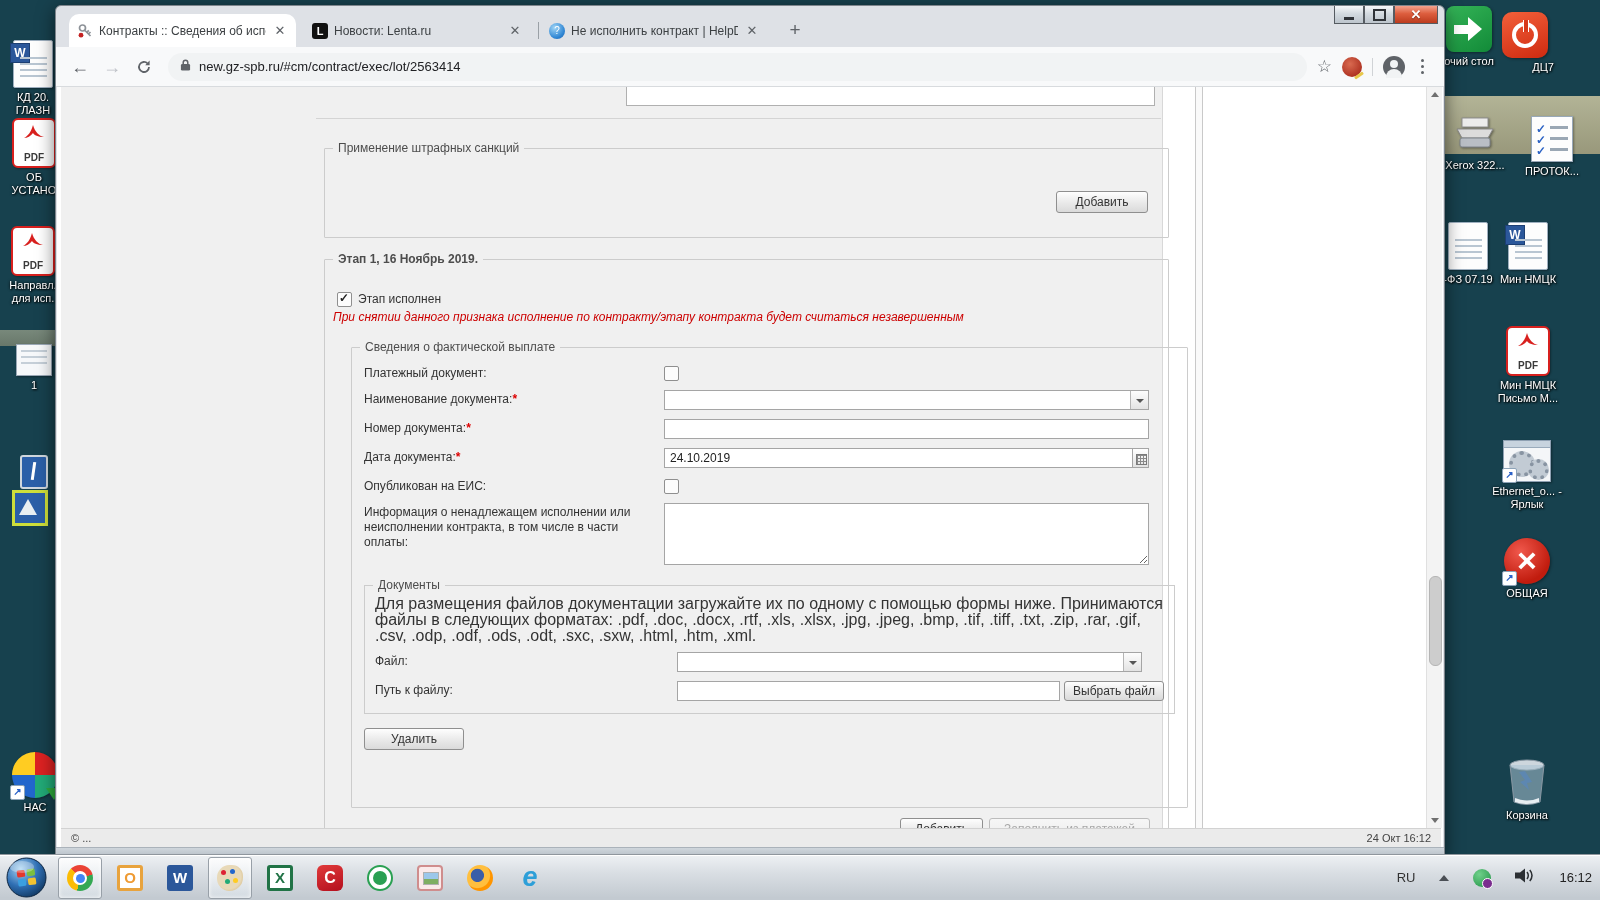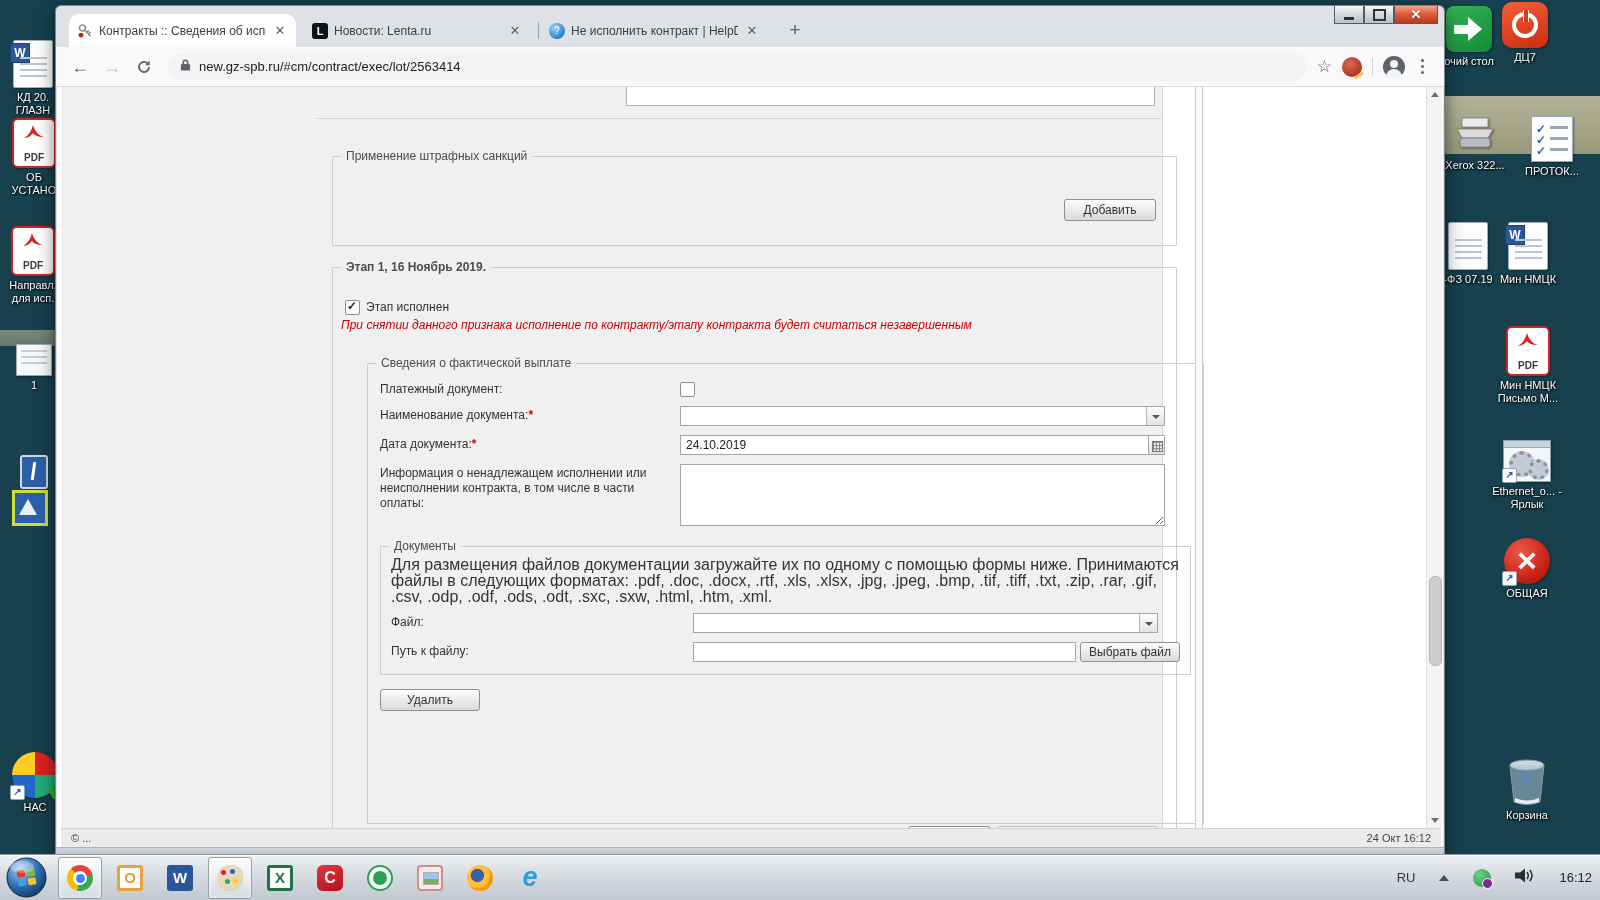--- a/index.html
+++ b/index.html
@@ -69,7 +69,7 @@
   .li4{left:10px;top:344px;width:48px;}
   .li5{left:8px;top:752px;width:54px;}
   .ri1{left:1440px;top:6px;width:58px;}
-  .ri2{left:1496px;top:2px;width:58px;}
+  .ri2{left:1496px;top:12px;width:58px;text-align:right;}
   .ri3{left:1444px;top:116px;width:62px;}
   .ri4{left:1516px;top:116px;width:72px;}
   .ri5{left:1440px;top:222px;width:56px;}

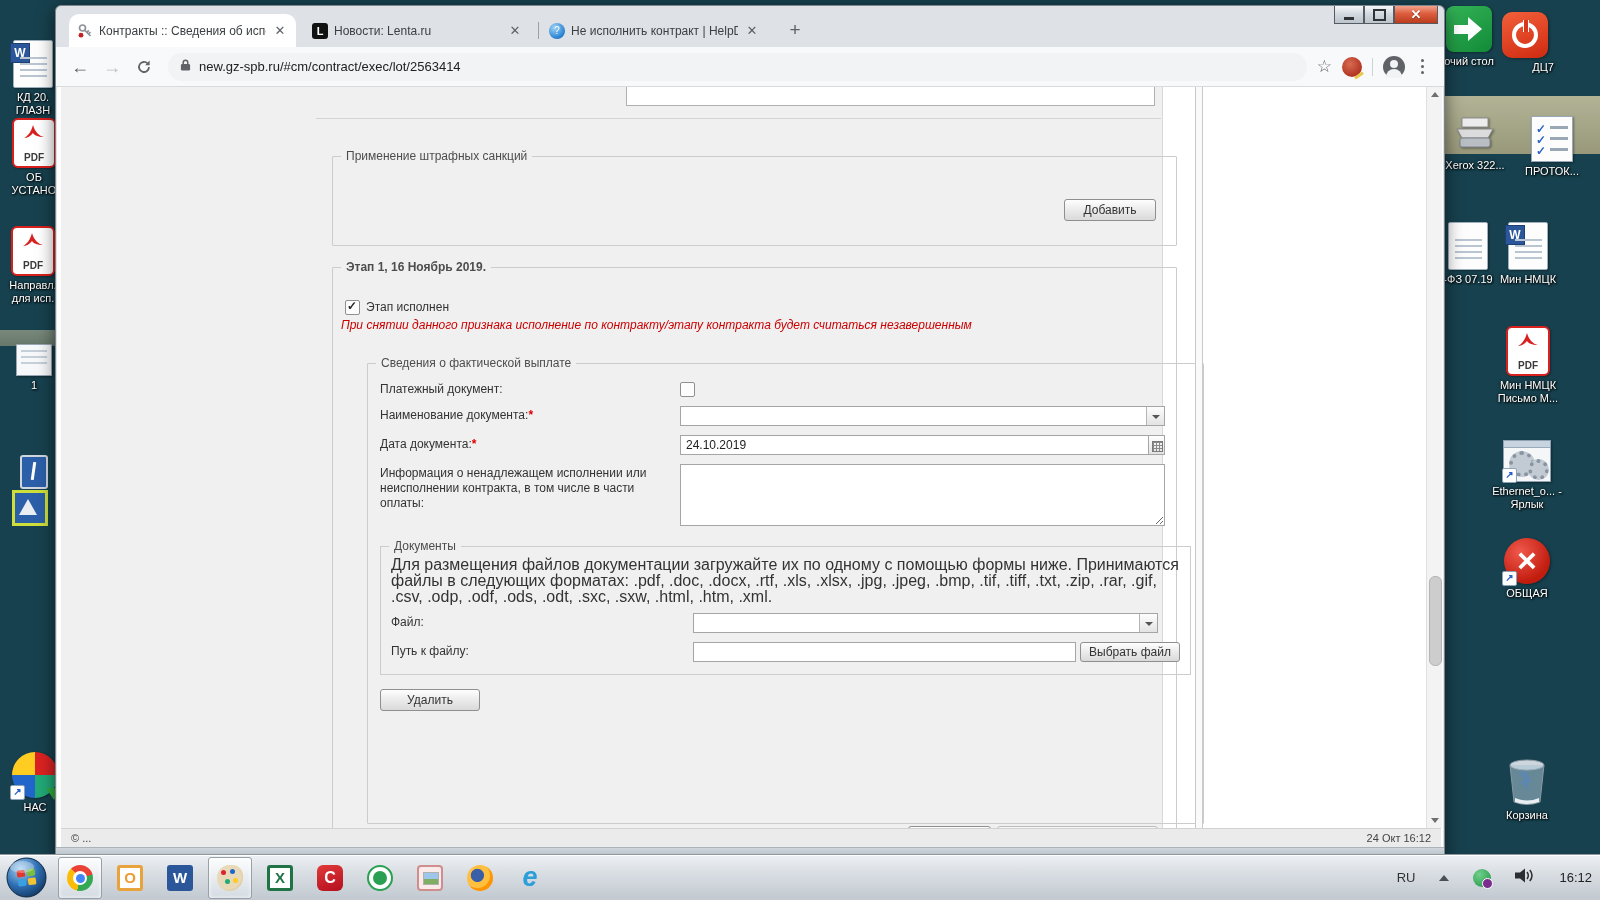--- a/index.html
+++ b/index.html
@@ -130,7 +130,7 @@
   .partial-input{position:absolute;left:565px;top:-1px;width:529px;height:20px;background:#fff;border:1px solid #b0b0b0;border-top:none;box-sizing:border-box;}
   .topline{position:absolute;left:255px;top:31px;width:845px;height:1px;background:#d4d4d4;}
 
-  fieldset.fs{position:absolute;border:1px solid #cccccc;border-radius:1px;margin:16px;padding:0;}
+  fieldset.fs{position:absolute;border:1px solid #cccccc;border-radius:1px;margin:8px;padding:0;}
   fieldset.fs legend{margin-left:8px;padding:0 5px;font-size:12px;color:#4d4d4d;}
   .fs-penalties{left:255px;top:46px;width:843px;height:95px;}
   .fs-stage{left:255px;top:157px;width:843px;height:584px;border-bottom:none;}

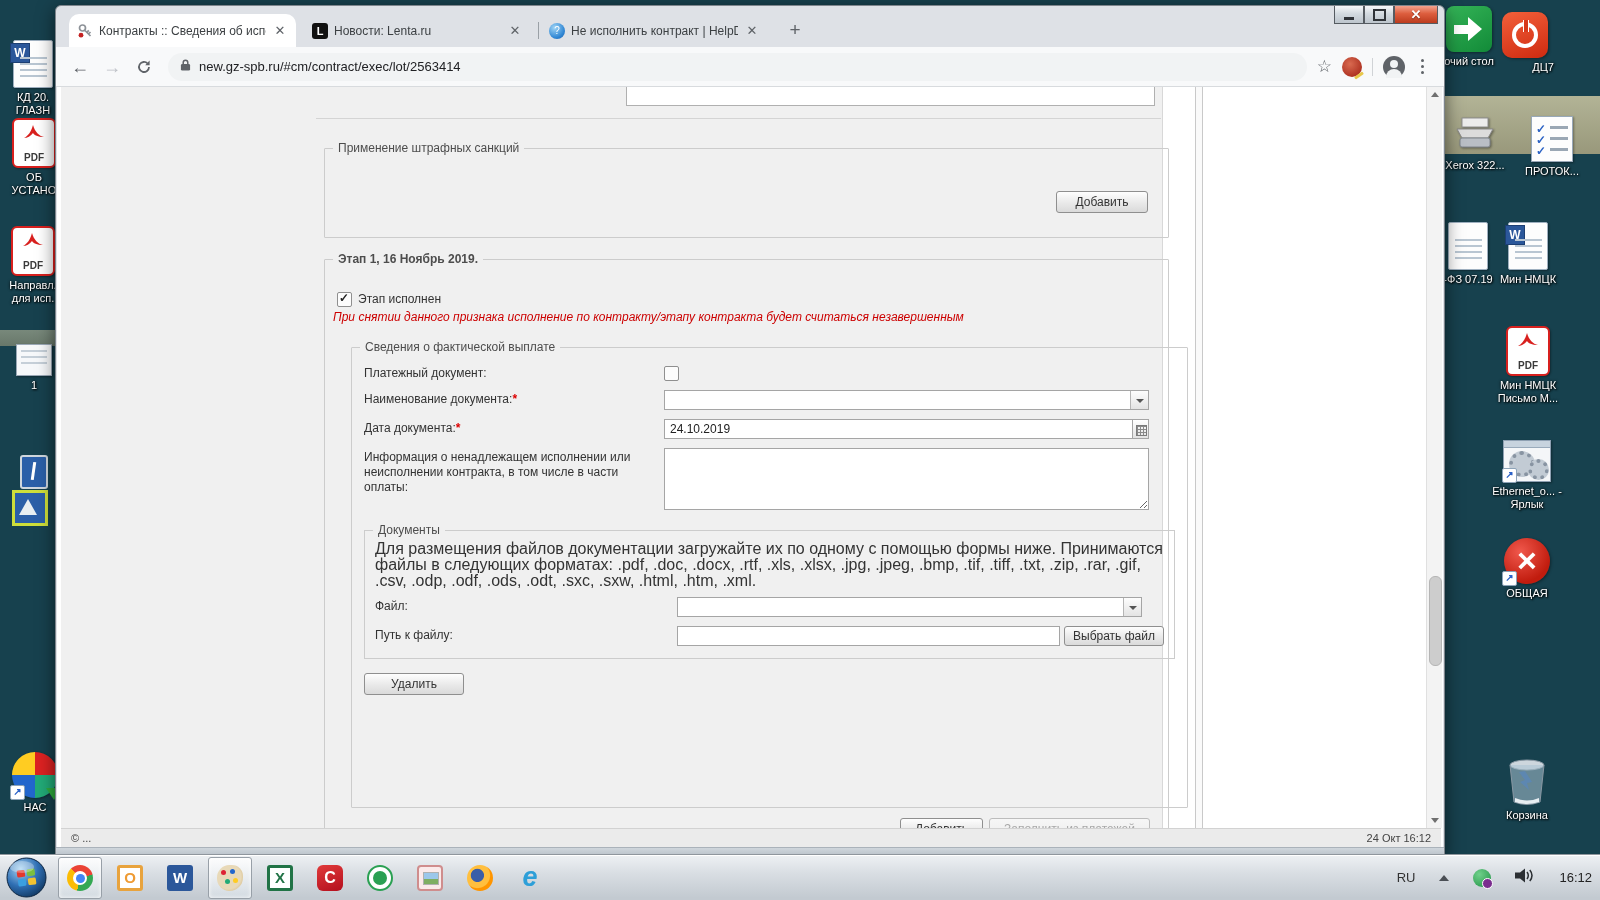--- a/index.html
+++ b/index.html
@@ -440,6 +440,10 @@
                   </div>
               </div>
               <div class="row">
+                <label><span>Номер документа:</span><span class="req">*</span></label>
+                <div class="ctrl"><input class="text-input" style=""></div>
+              </div>
+              <div class="row">
                 <label><span>Дата документа:</span><span class="req">*</span></label>
                 <div class="ctrl">
                   <div class="date-wrap">

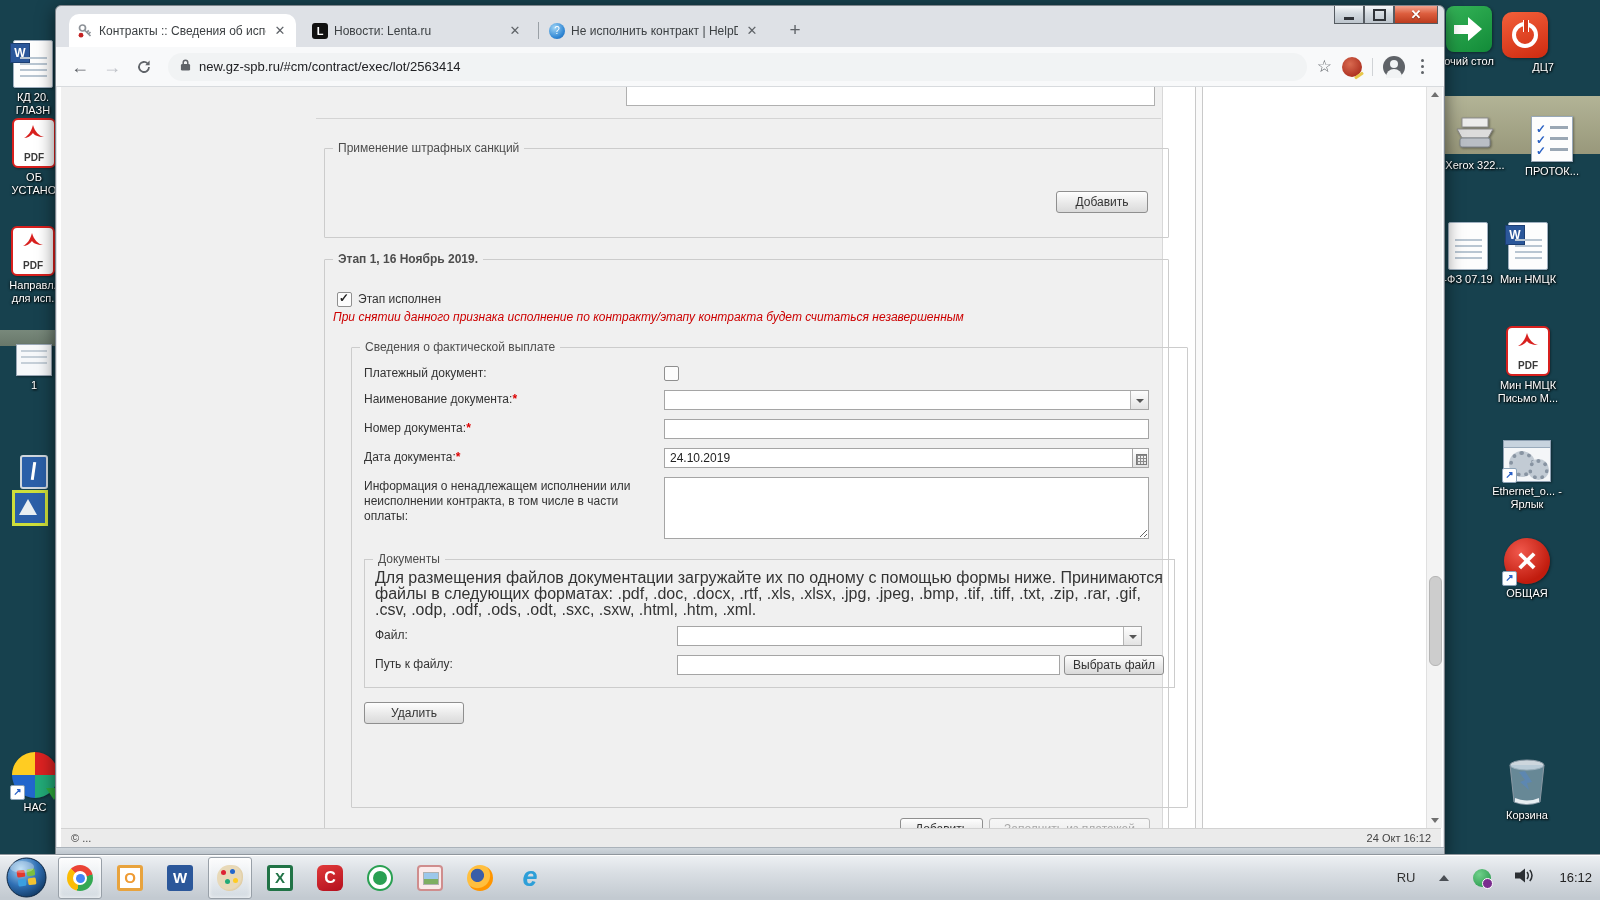--- a/index.html
+++ b/index.html
@@ -453,6 +453,12 @@
                 </div>
               </div>
               <div class="row">
+                <label><span>Опубликован на ЕИС:</span></label>
+                <div class="ctrl">
+                    <div class="checkbox"></div>
+                  </div>
+              </div>
+              <div class="row">
                 <label><span>Информация о ненадлежащем исполнении или неисполнении контракта, в том числе в части оплаты:</span></label>
                 <div class="ctrl"><textarea class="textarea" style=""></textarea></div>
               </div>

